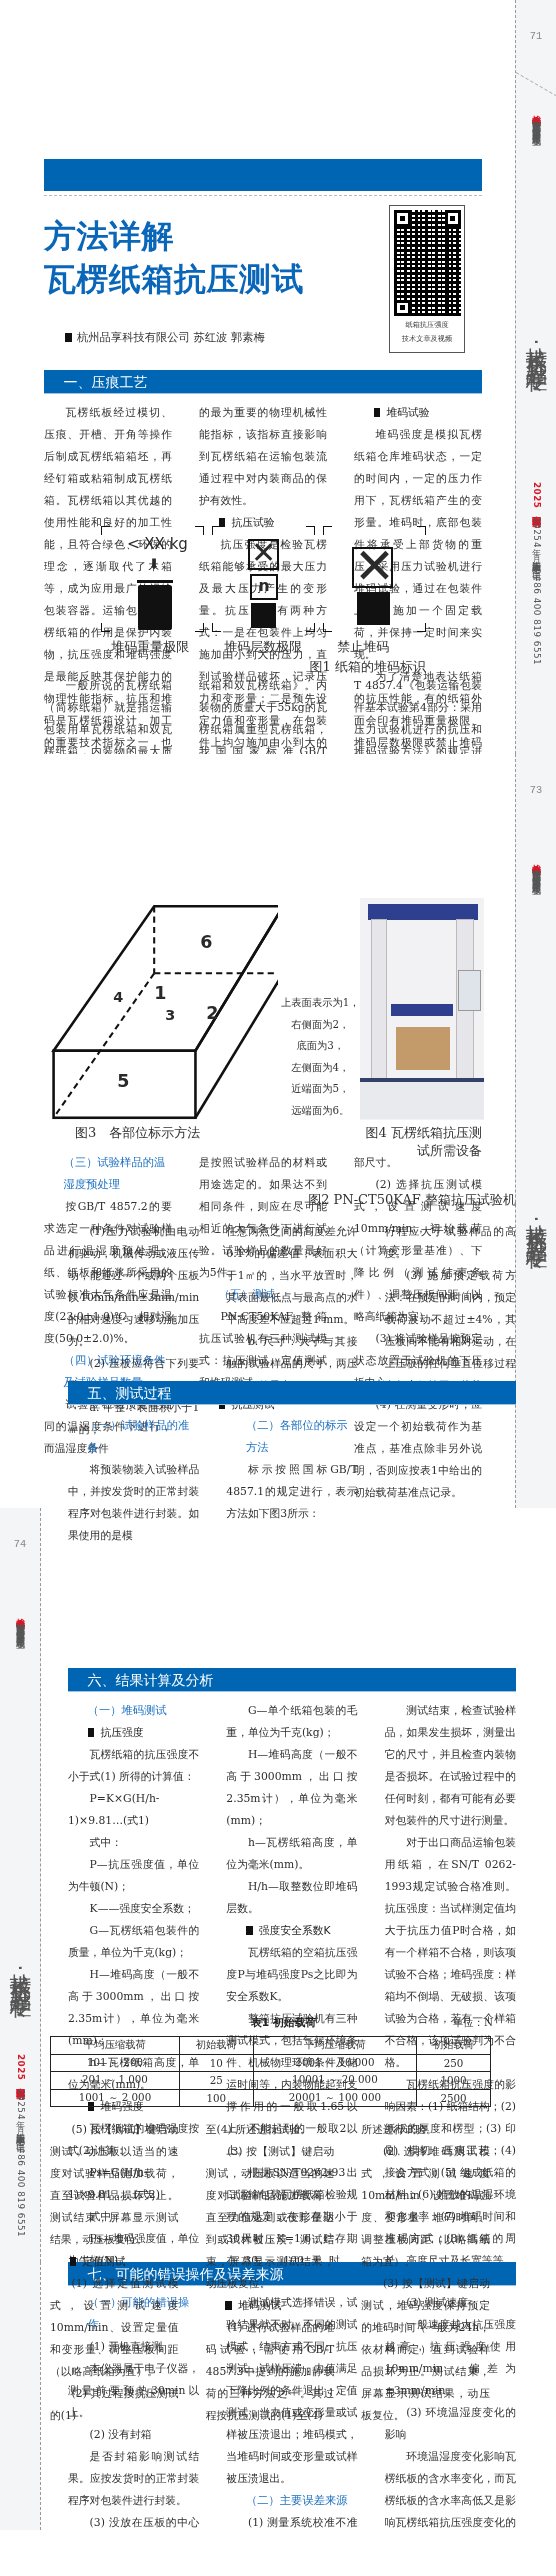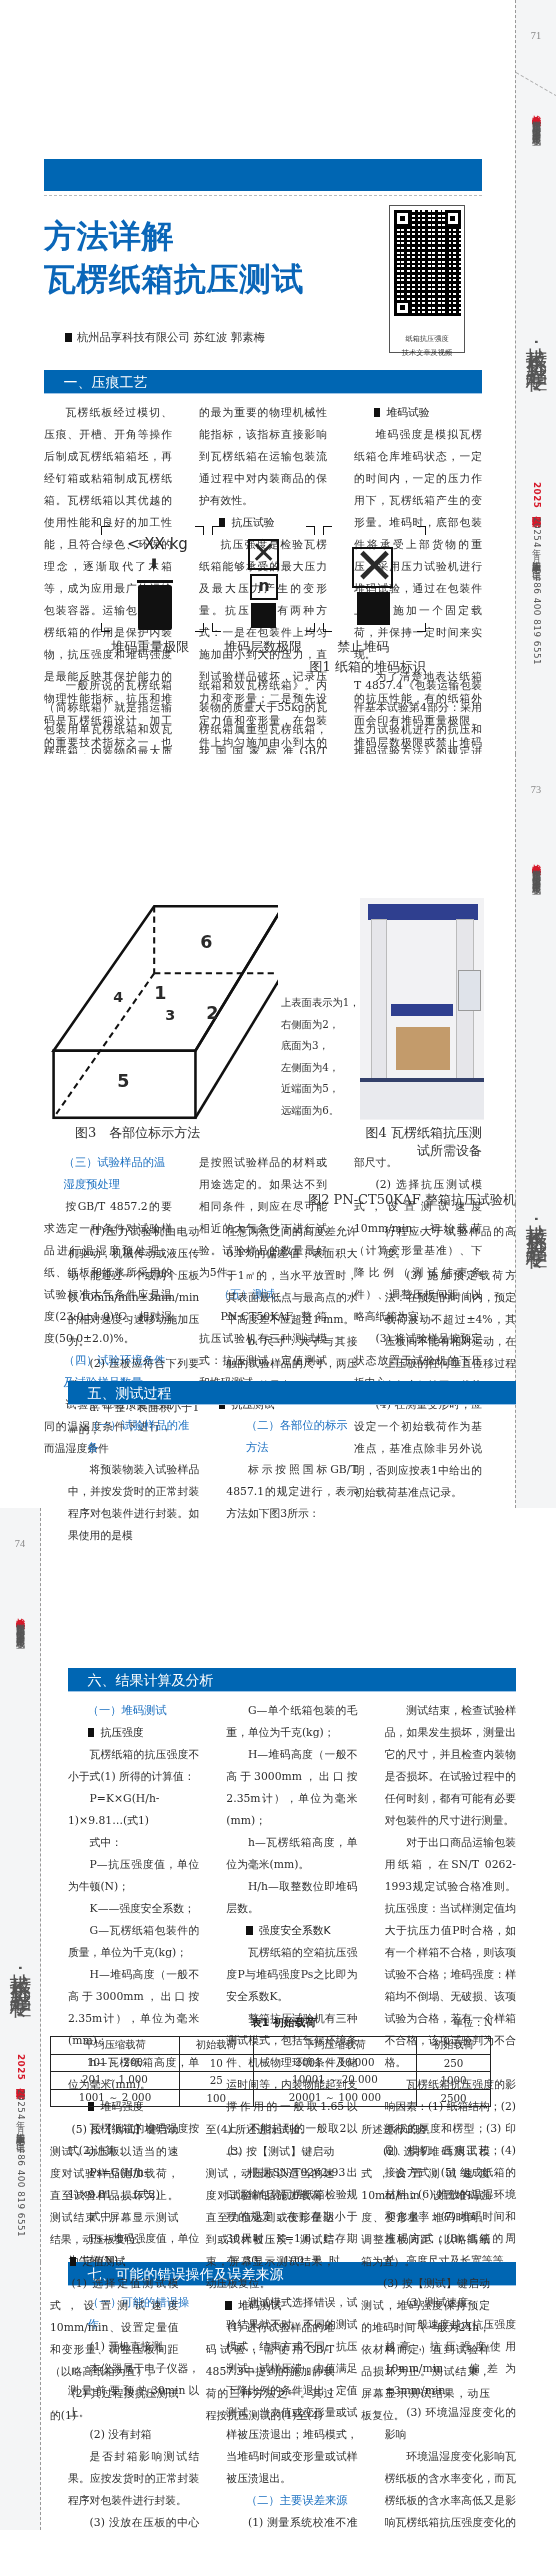--- a/index.html
+++ b/index.html
@@ -8,7 +8,7 @@
 .side{position:absolute;top:0;width:41px;height:754px;background:#f4f5f6}
 .page.odd .side{right:0;border-left:1px dashed #999}
 .page.even .side{left:0;border-right:1px dashed #999}
-.side .pnum{position:absolute;top:30px;width:100%;text-align:center;font-family:Liberation Serif, serif;font-size:10.3px;color:#888}
+.side .pnum{position:absolute;top:30px;width:100%;text-align:center;font-family:Liberation Mono, monospace;font-size:10.3px;color:#888}
 .side .diag{position:absolute;left:0;width:41px;height:1px;border-top:1px dashed #aaa}
 .side .vt{position:absolute;left:0;width:41px;display:flex;flex-direction:column;align-items:center;font-family:"DejaVu Sans",sans-serif}
 .vchar{writing-mode:vertical-rl;font-size:8.8px;line-height:1.05;color:#555;letter-spacing:0.5px}

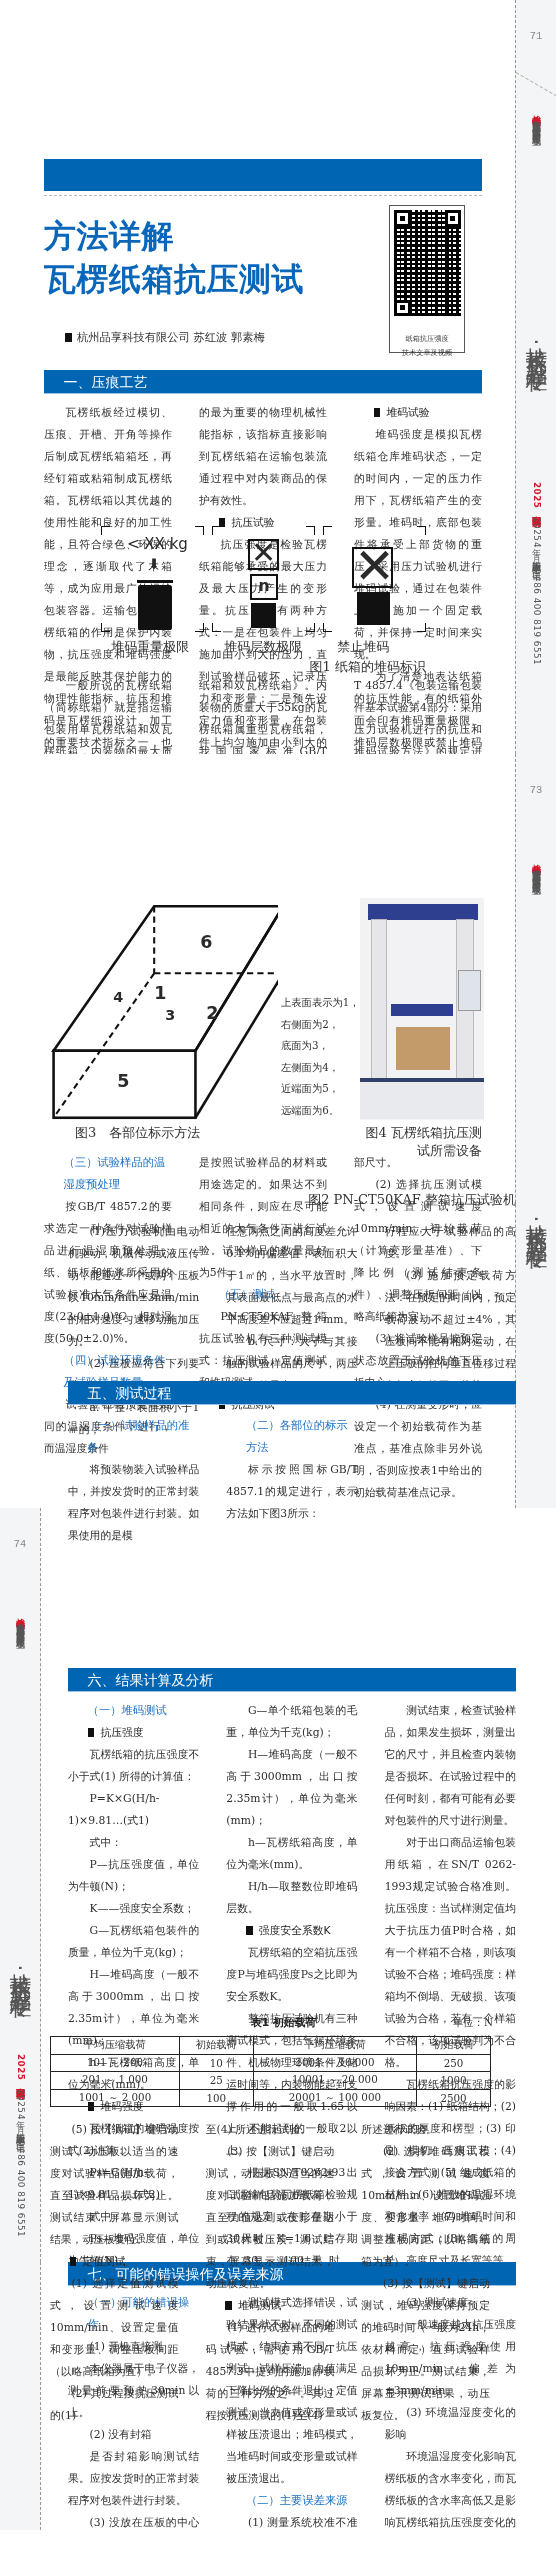--- a/index.html
+++ b/index.html
@@ -29,7 +29,7 @@
  repeating-linear-gradient(0deg,#000 0 2.6px,#fff 2.6px 4.6px);background-blend-mode:multiply;position:relative}
 .qr .code .fp{position:absolute;width:16.5px;height:16.5px;border:3.1px solid #000;background:#fff}
 .qr .code .fp::after{content:"";position:absolute;left:2.6px;top:2.6px;width:5.2px;height:5.2px;background:#000}
-.qr .cap{font-size:7.7px;text-align:center;line-height:14.4px;margin-top:16px;color:#333}
+.qr .cap{font-size:7.7px;text-align:center;line-height:14.4px;margin-top:2px;color:#333}
 .cols{position:absolute;left:0;right:0;display:grid;grid-template-columns:1fr 1fr 1fr;column-gap:27px}
 .cols p,.txt p{font-size:10.8px;line-height:22px;text-align:justify;text-indent:2em;color:#2e2e2e}
 .cols p.ni{text-indent:0}

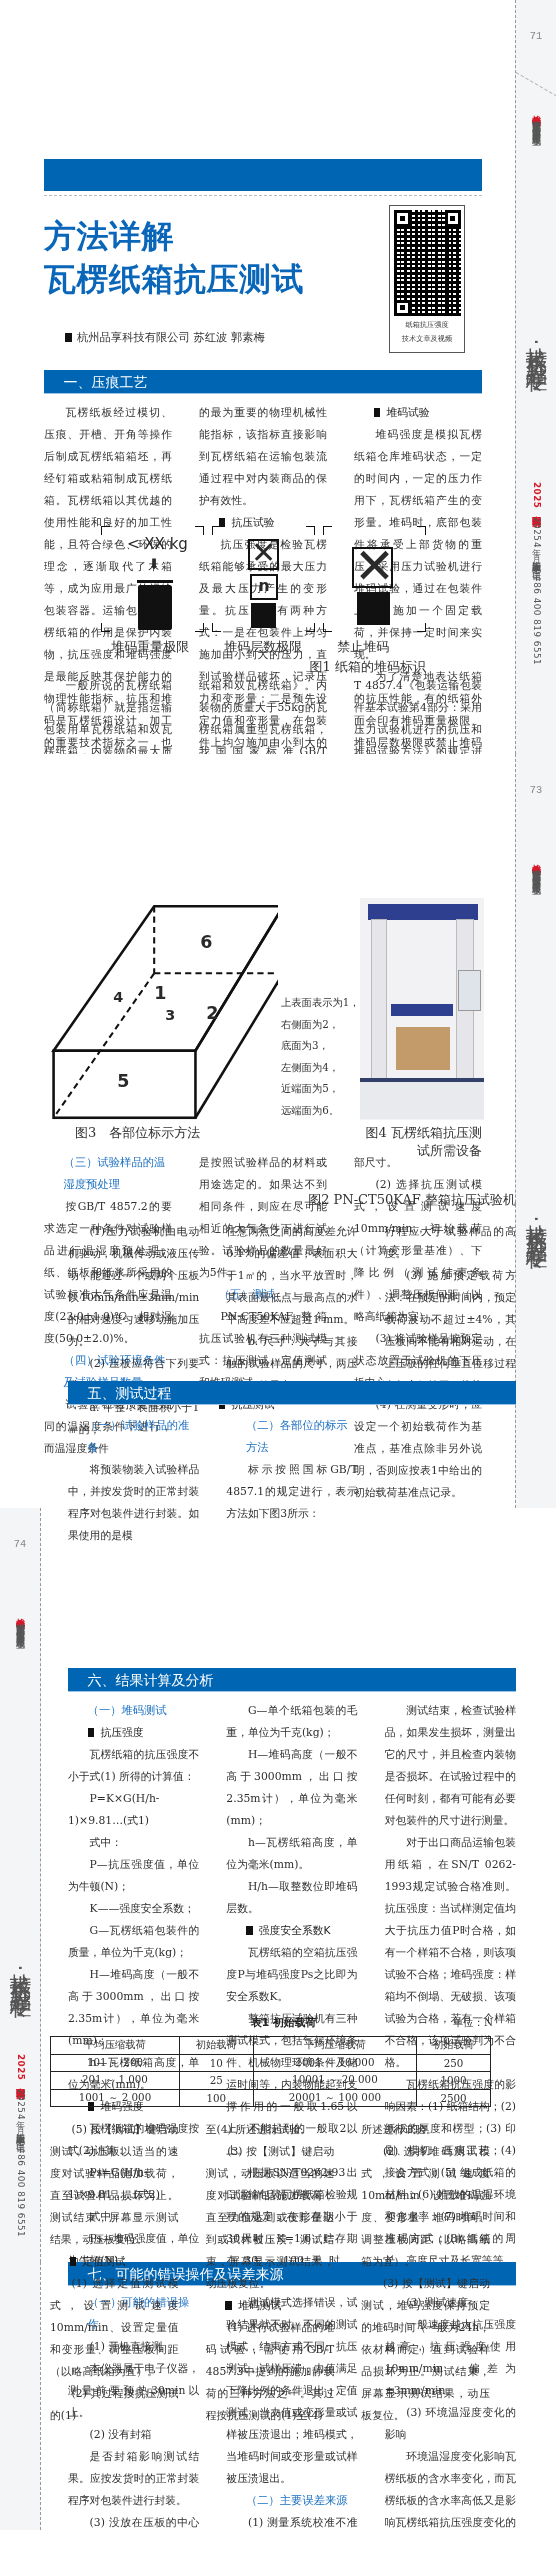--- a/index.html
+++ b/index.html
@@ -269,7 +269,7 @@
       <span style="position:absolute;left:62px;top:88px;font-size:14.4px;font-family:'DejaVu Sans',sans-serif;font-weight:bold">4</span>
       <span style="position:absolute;left:66px;top:170px;font-size:17.5px;font-family:'DejaVu Sans',sans-serif;font-weight:bold">5</span>
     </div>
-    <div style="position:absolute;left:237px;top:238px;text-align:left;font-size:10.3px;line-height:21.6px;color:#333">
+    <div style="position:absolute;left:237px;top:238px;text-align:center;font-size:10.3px;line-height:21.6px;color:#333">
       <div>上表面表示为1，</div>
       <div>右侧面为2，</div>
       <div>底面为3，</div>

